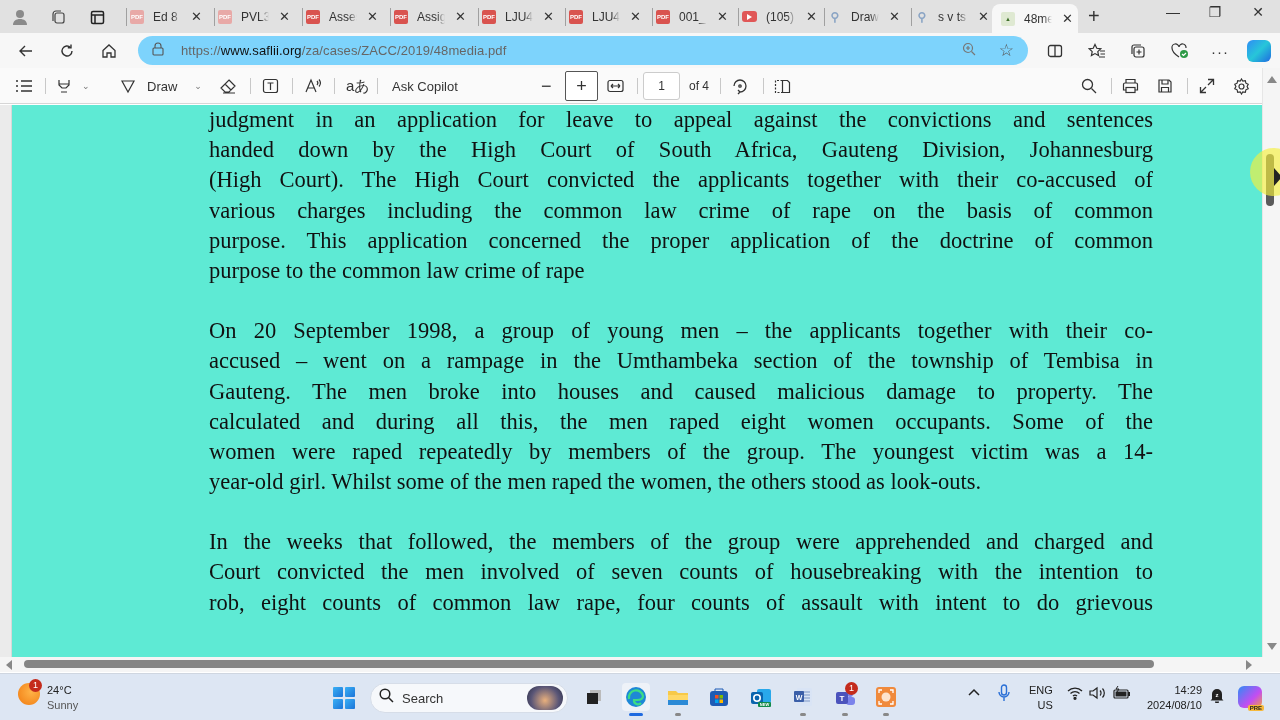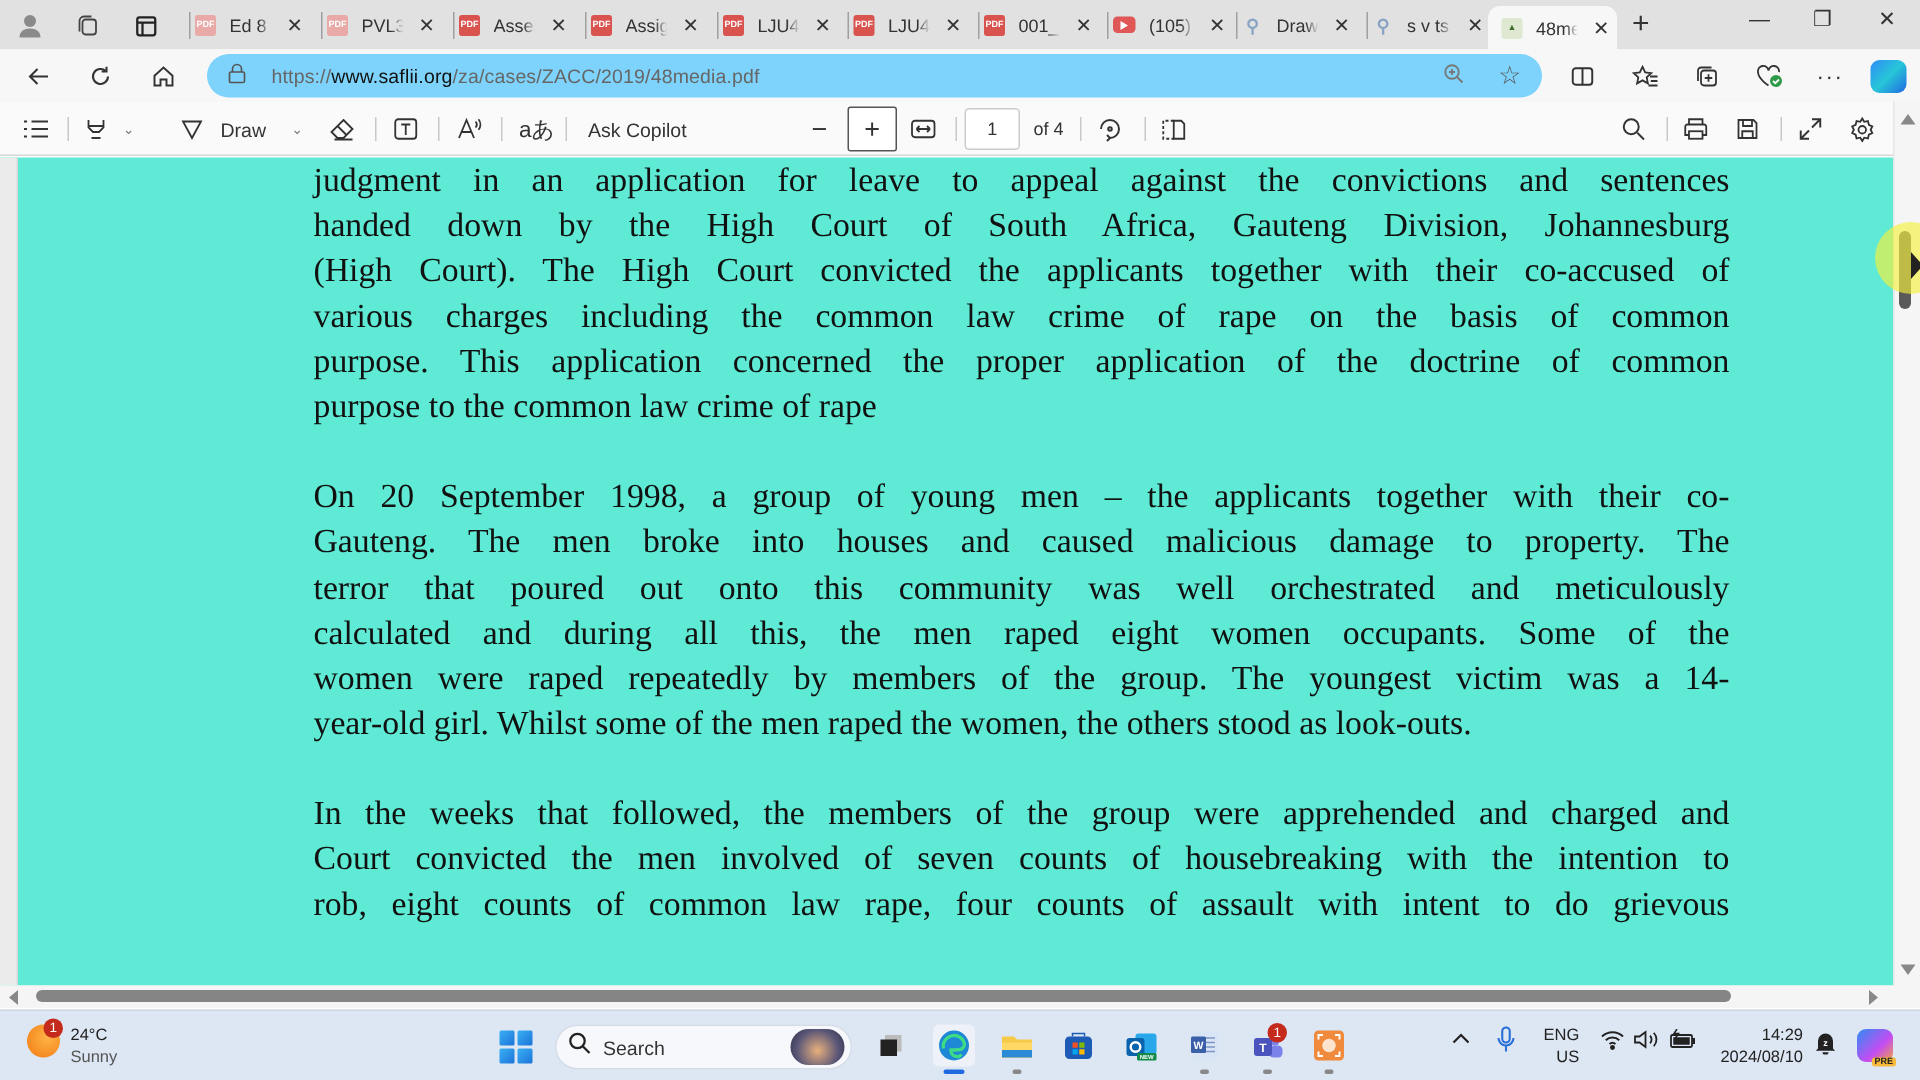--- a/index.html
+++ b/index.html
@@ -360,6 +360,7 @@
     <div class="gap"></div>
     <div class="para p2">
       <div class="ln">On 20 September 1998, a group of young men – the applicants together with their co-</div>
+      <div class="ln">accused – went on a rampage in the Umthambeka section of the township of Tembisa in</div>
       <div class="ln">Gauteng.  The men broke into houses and caused malicious damage to property. The</div>
       <div class="ln">terror that poured out onto this community was well orchestrated and meticulously</div>
       <div class="ln">calculated and during all this, the men raped eight women occupants.  Some of the</div>

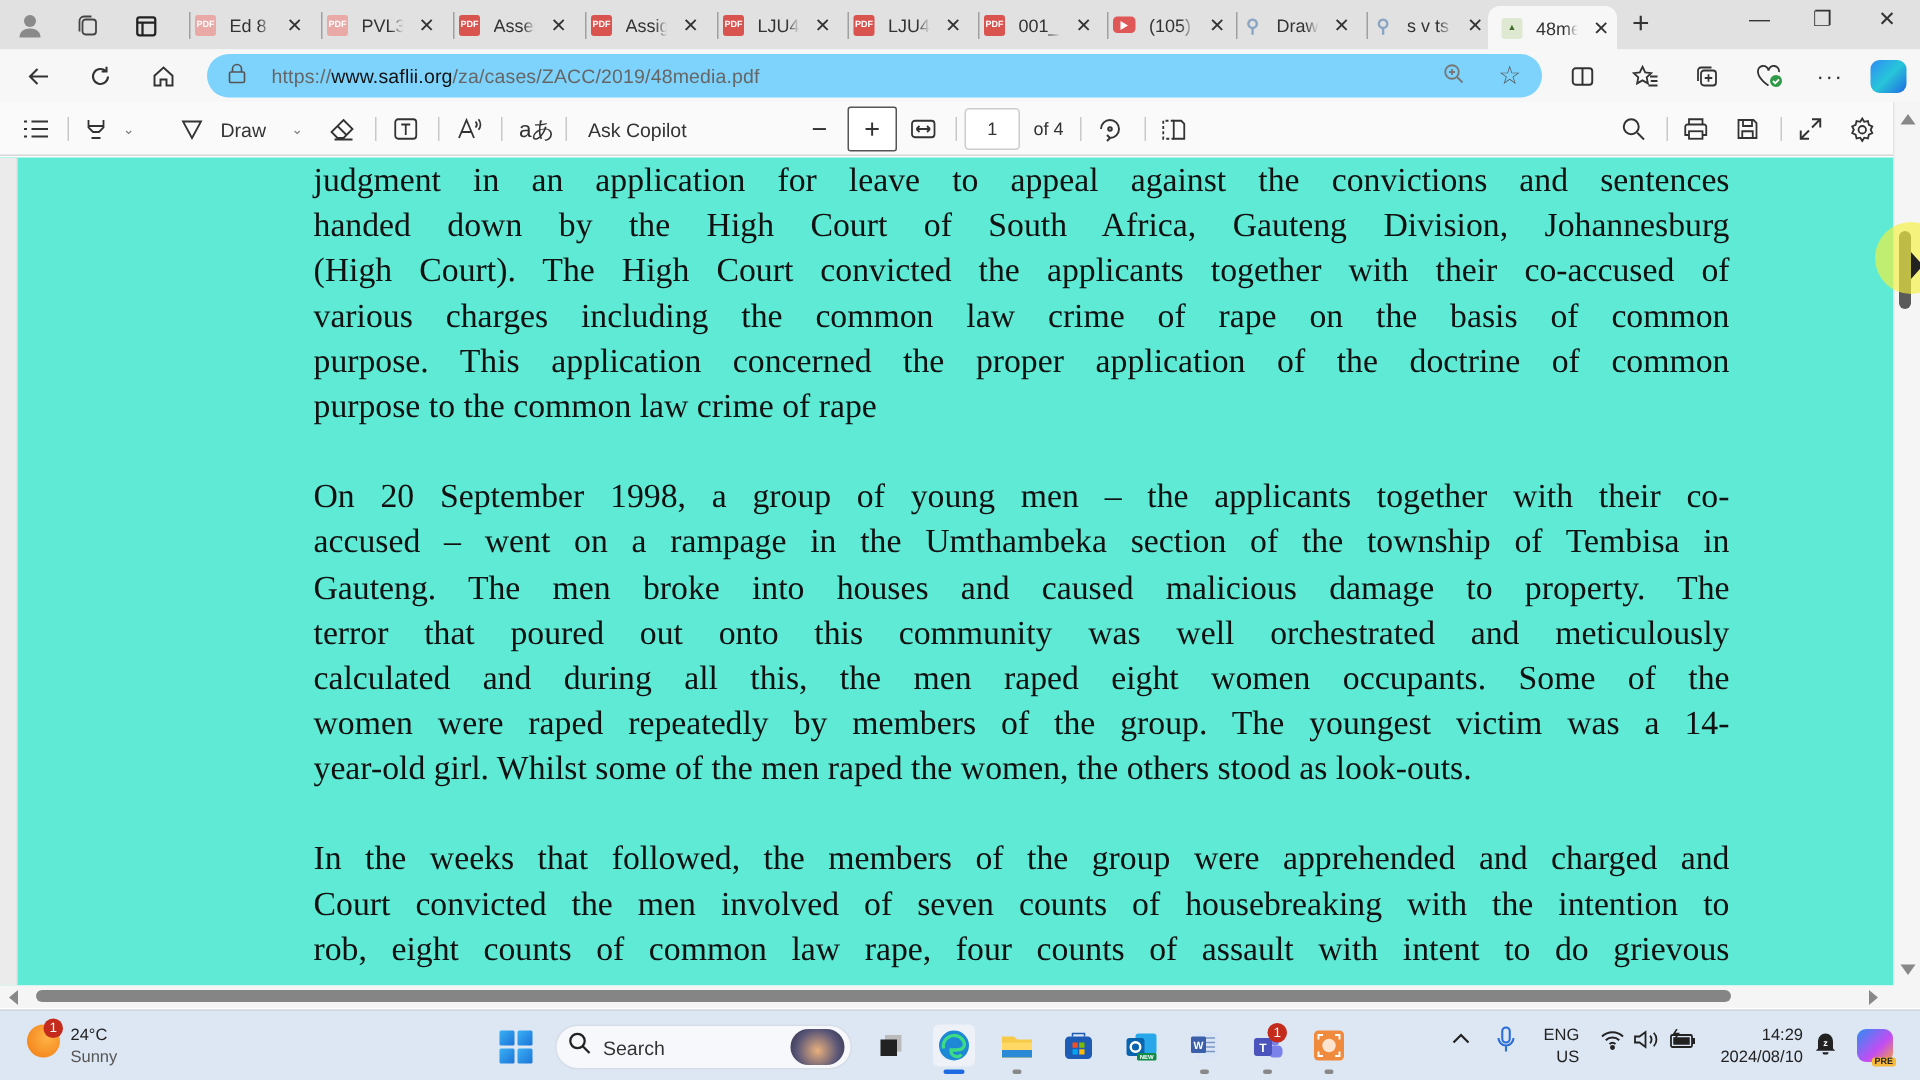--- a/index.html
+++ b/index.html
@@ -362,7 +362,6 @@
       <div class="ln">On 20 September 1998, a group of young men – the applicants together with their co-</div>
       <div class="ln">accused – went on a rampage in the Umthambeka section of the township of Tembisa in</div>
       <div class="ln">Gauteng.  The men broke into houses and caused malicious damage to property. The</div>
-      <div class="ln">terror that poured out onto this community was well orchestrated and meticulously</div>
       <div class="ln">calculated and during all this, the men raped eight women occupants.  Some of the</div>
       <div class="ln">women were raped repeatedly by members of the group.  The youngest victim was a 14-</div>
       <div class="ln last">year-old girl.  Whilst some of the men raped the women, the others stood as look-outs.</div>

